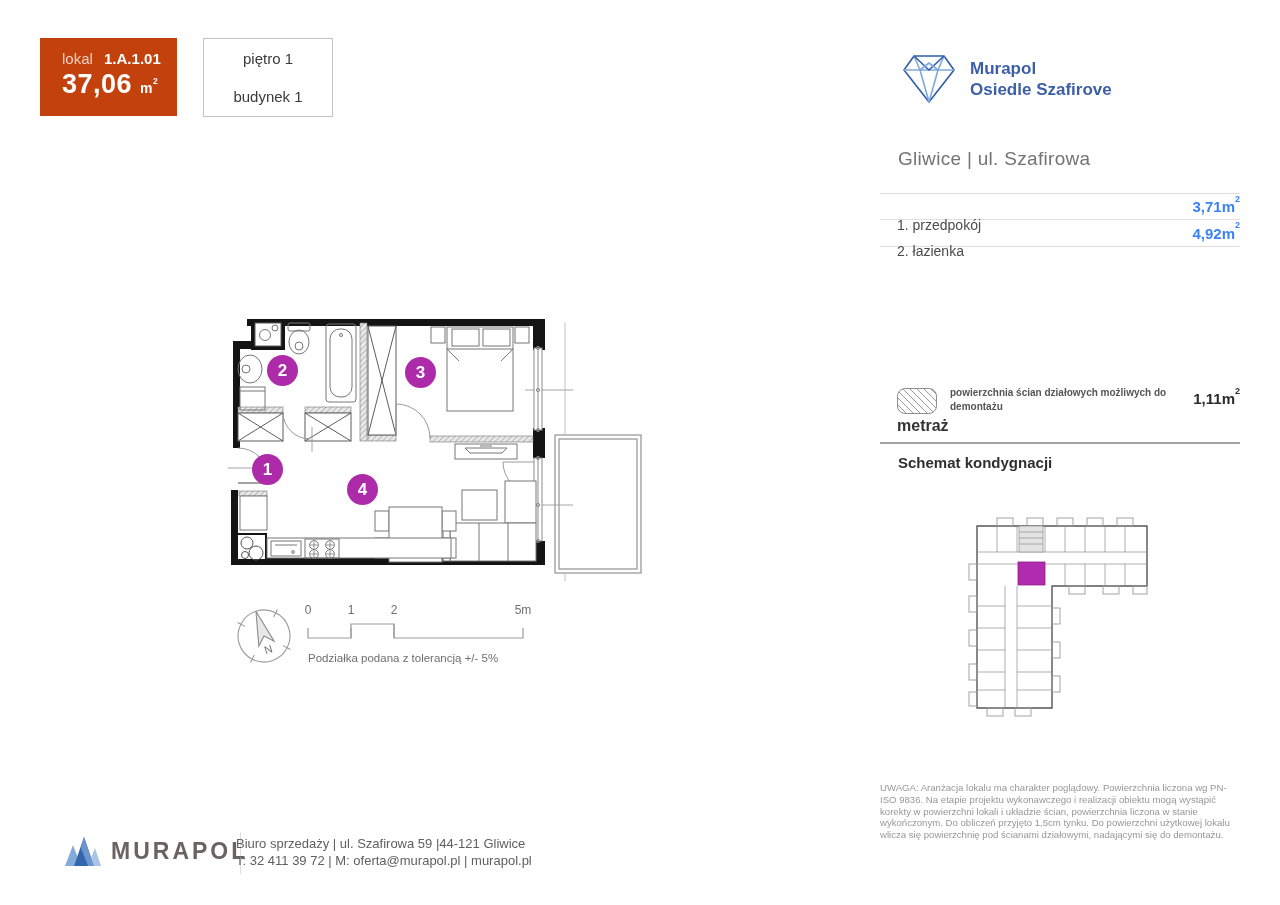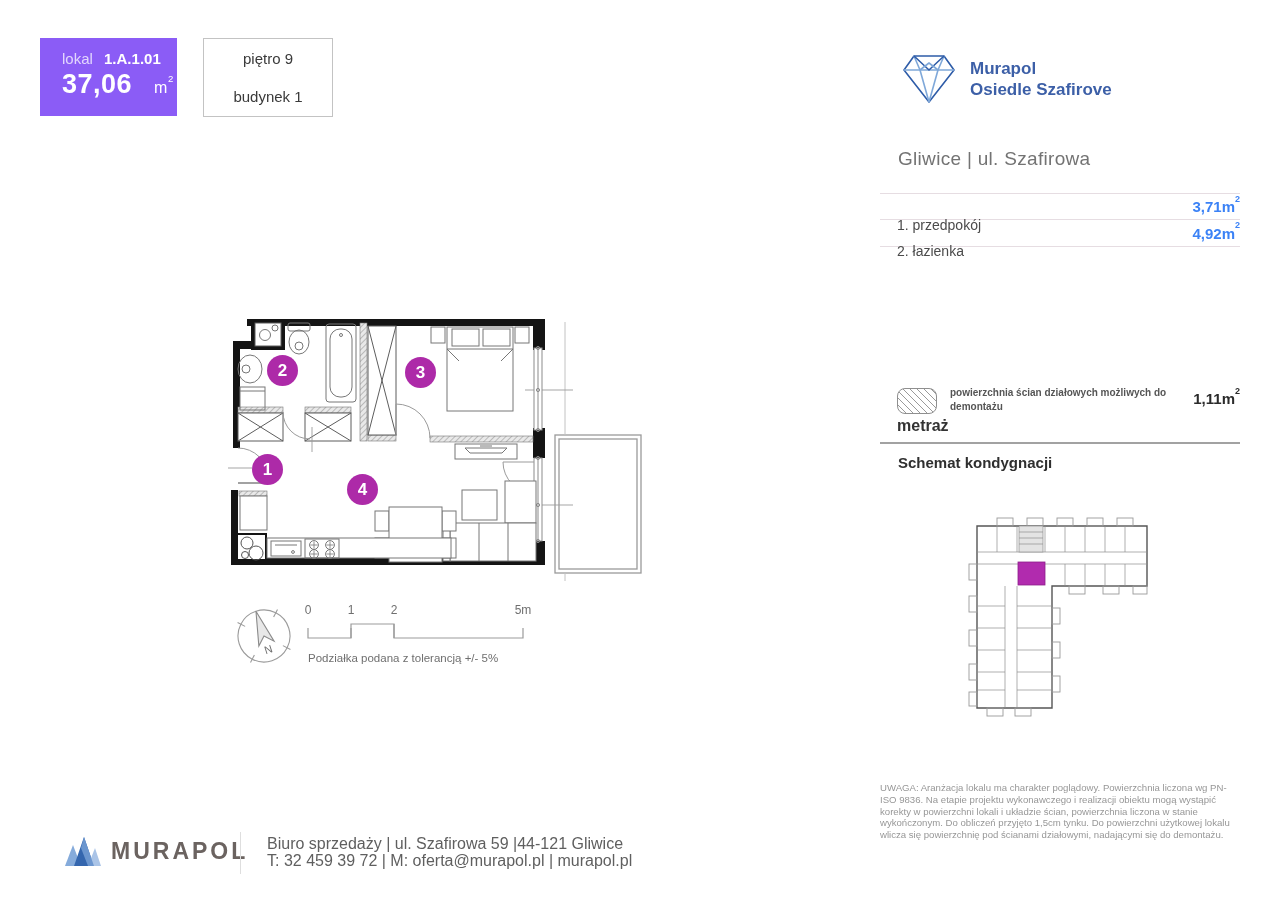--- a/index.html
+++ b/index.html
@@ -9,7 +9,7 @@
   .abs { position:absolute; }
 
   
-  .lokal-box { left:40px; top:38px; width:137px; height:78px; background:#8b5cf6; color:#fff;
+  .lokal-box { left:40px; top:38px; width:137px; height:78px; background:#c2410c; color:#fff;
     padding:12px 0 0 22px; }
   .lokal-line1 { font-size:15px; }
   .lokal-line1 .lab { opacity:.75; font-weight:400; }

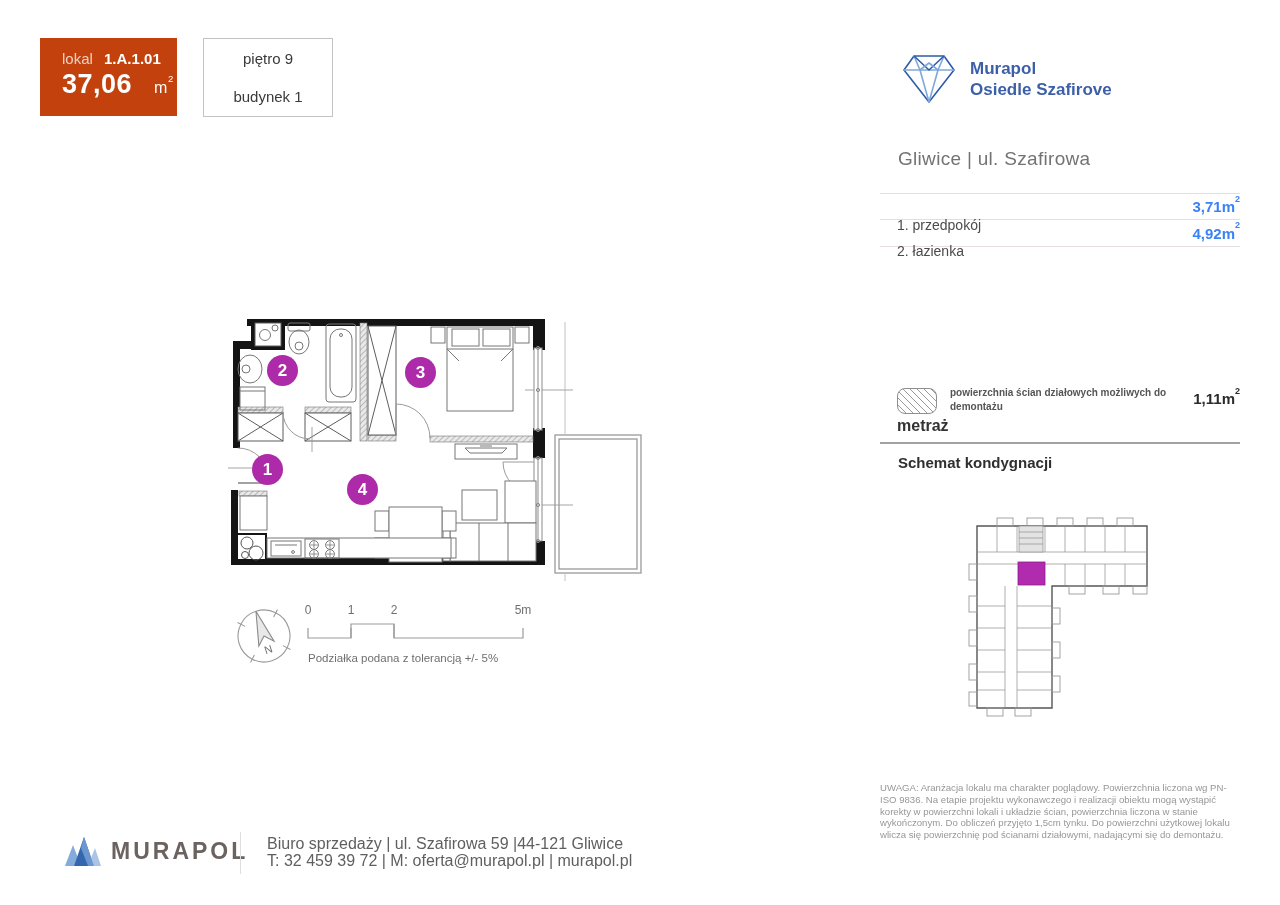--- a/index.html
+++ b/index.html
@@ -80,7 +80,7 @@
     </div>
   </div>
   <div class="abs hdr-cell a">
-    <span>piętro 9</span>
+    <span>piętro 1</span>
   </div>
   <div class="abs hdr-cell b">
     <span>budynek 1</span>

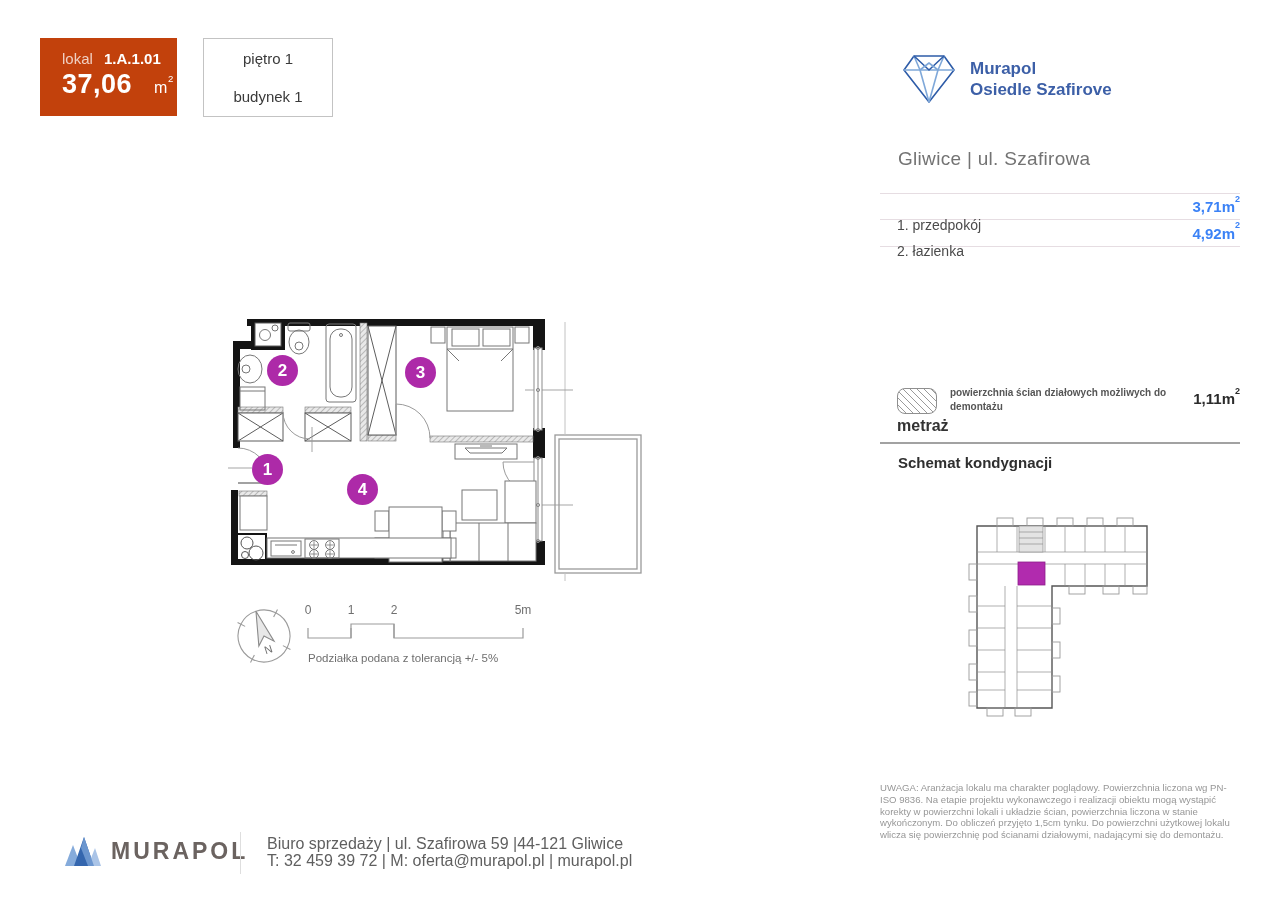--- a/index.html
+++ b/index.html
@@ -15,7 +15,7 @@
   .lokal-line1 .lab { opacity:.75; font-weight:400; }
   .lokal-line1 .num { font-weight:700; margin-left:7px; }
   .lokal-line2 { font-size:27px; font-weight:700; margin-top:2px; letter-spacing:.5px; }
-  .lokal-line2 .unit { font-size:16px; font-weight:400; margin-left:14px; }
+  .lokal-line2 .unit { font-size:14px; font-weight:700; }
   sup { font-size:60%; position:relative; top:-.45em; }
   .hdr-cell { left:203px; width:130px; height:40px; background:#fff; border:1px solid #c3c3c3;
     display:flex; align-items:center; justify-content:center; font-size:15px; color:#3a3a3a; }

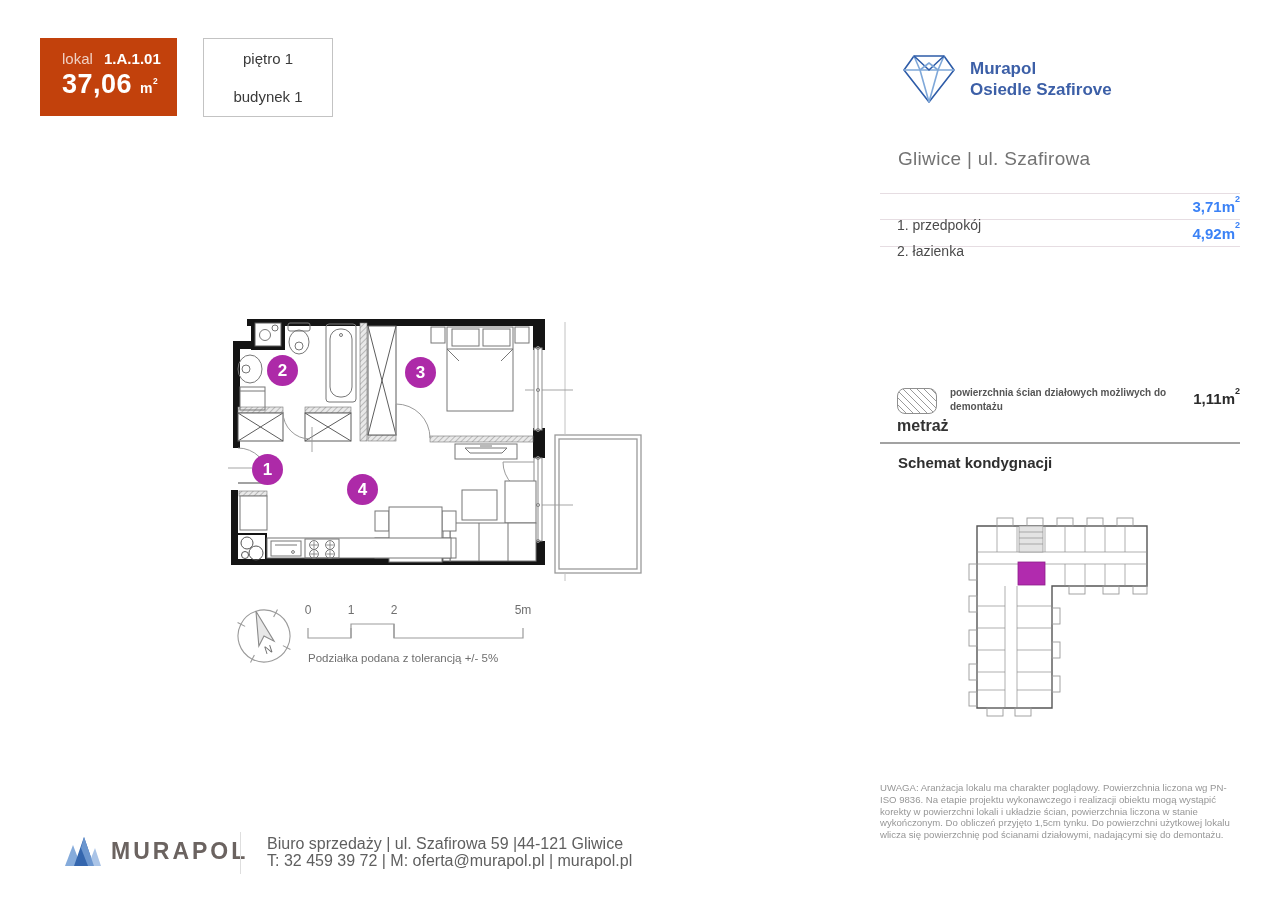--- a/index.html
+++ b/index.html
@@ -61,7 +61,7 @@
   .footer-logo-text { left:111px; top:838px; font-size:23px; font-weight:700; color:#6b6360;
     letter-spacing:3px; }
   .footer-divider { left:240px; top:832px; width:1px; height:42px; background:#dedede; }
-  .footer-addr { left:267px; top:835px; font-size:16px; color:#5f5f5f; line-height:17px; }
+  .footer-addr { left:236px; top:835px; font-size:13px; color:#5f5f5f; line-height:17px; }
   svg text { font-family:"Liberation Sans","DejaVu Sans",sans-serif; }
 </style>
 </head>

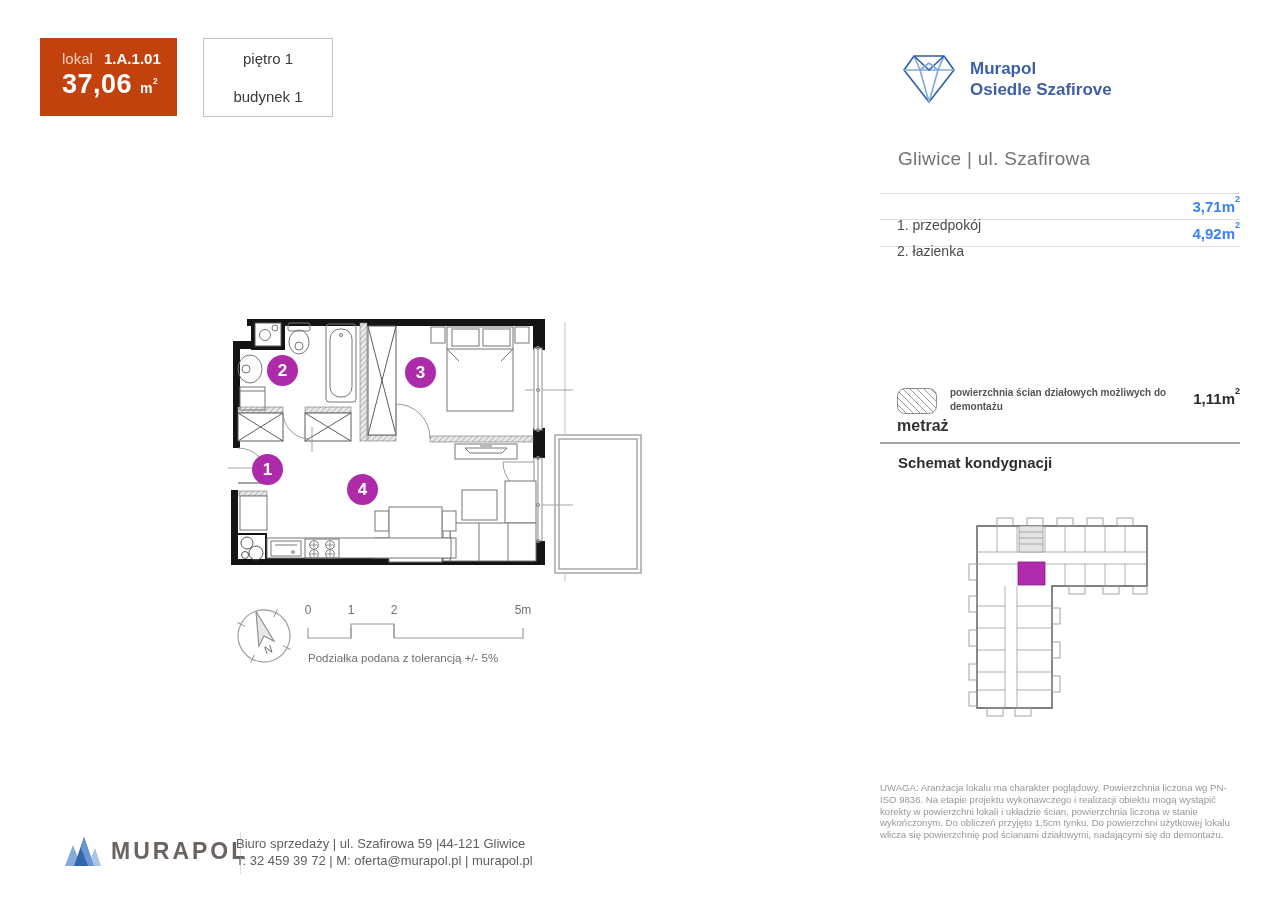--- a/index.html
+++ b/index.html
@@ -405,7 +405,7 @@
   <div class="abs footer-divider"></div>
   <div class="abs footer-addr">
     <div>Biuro sprzedaży | ul. Szafirowa 59 |44-121 Gliwice</div>
-    <div>T: 32 459 39 72 | M: oferta@murapol.pl | murapol.pl</div>
+    <div>T: 32 411 39 72 | M: oferta@murapol.pl | murapol.pl</div>
   </div>
 
 </div>

